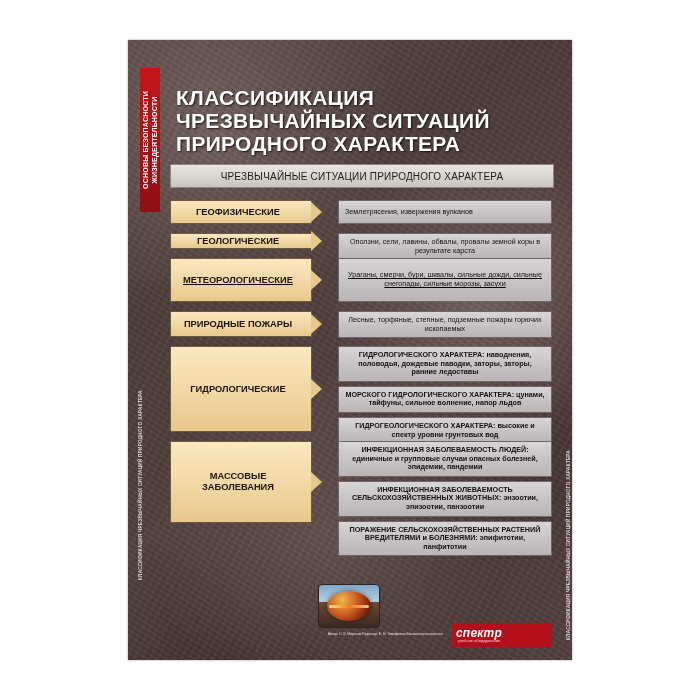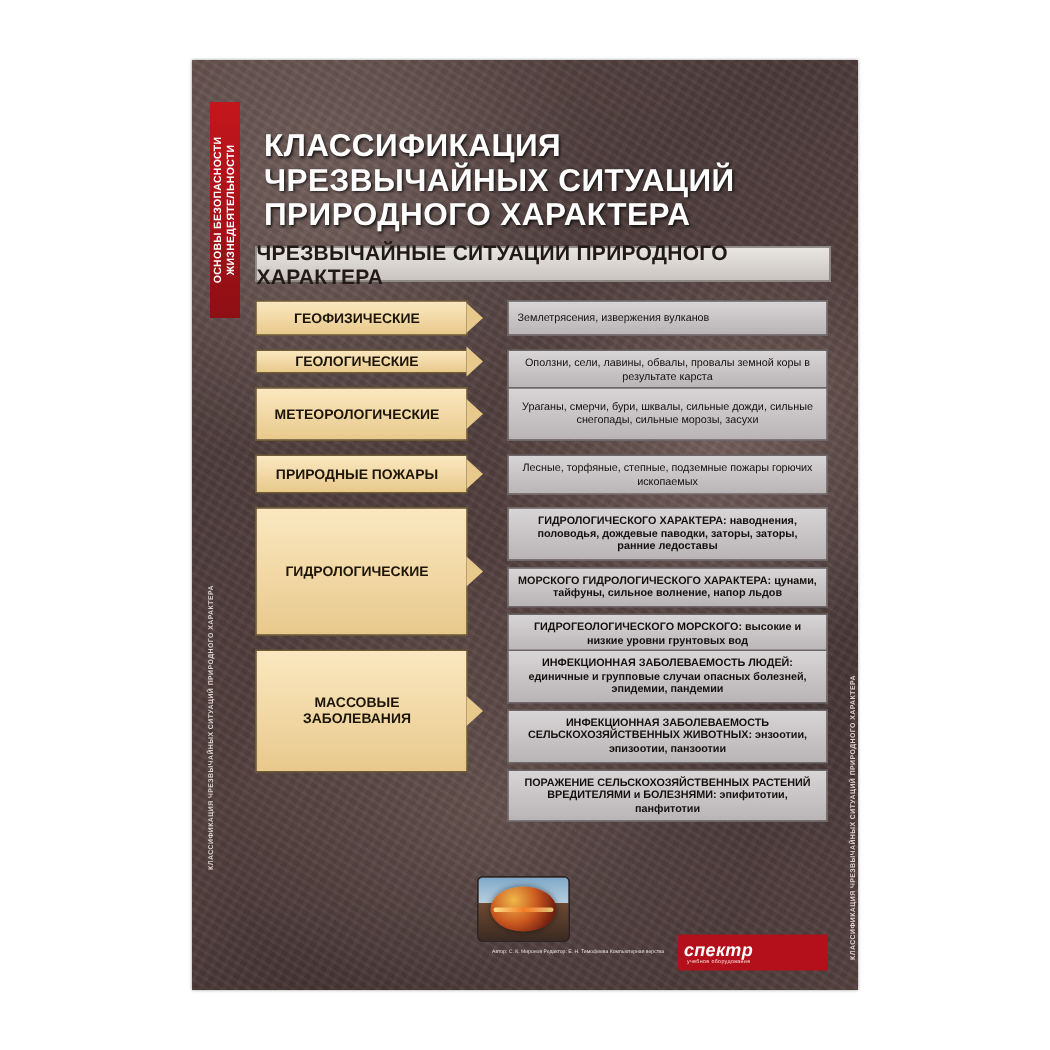--- a/index.html
+++ b/index.html
@@ -60,7 +60,7 @@
     background:linear-gradient(180deg,#e9e6e2,#c9c4bf);
     border:1px solid #8e8883;
     display:flex;align-items:center;justify-content:center;
-    color:#221a17;font-size:14px;font-weight:bold;letter-spacing:.2px;
+    color:#221a17;font-size:10px;font-weight:normal;letter-spacing:.2px;
   }
 
   .rows{position:absolute;left:42px;top:160px;width:382px;}

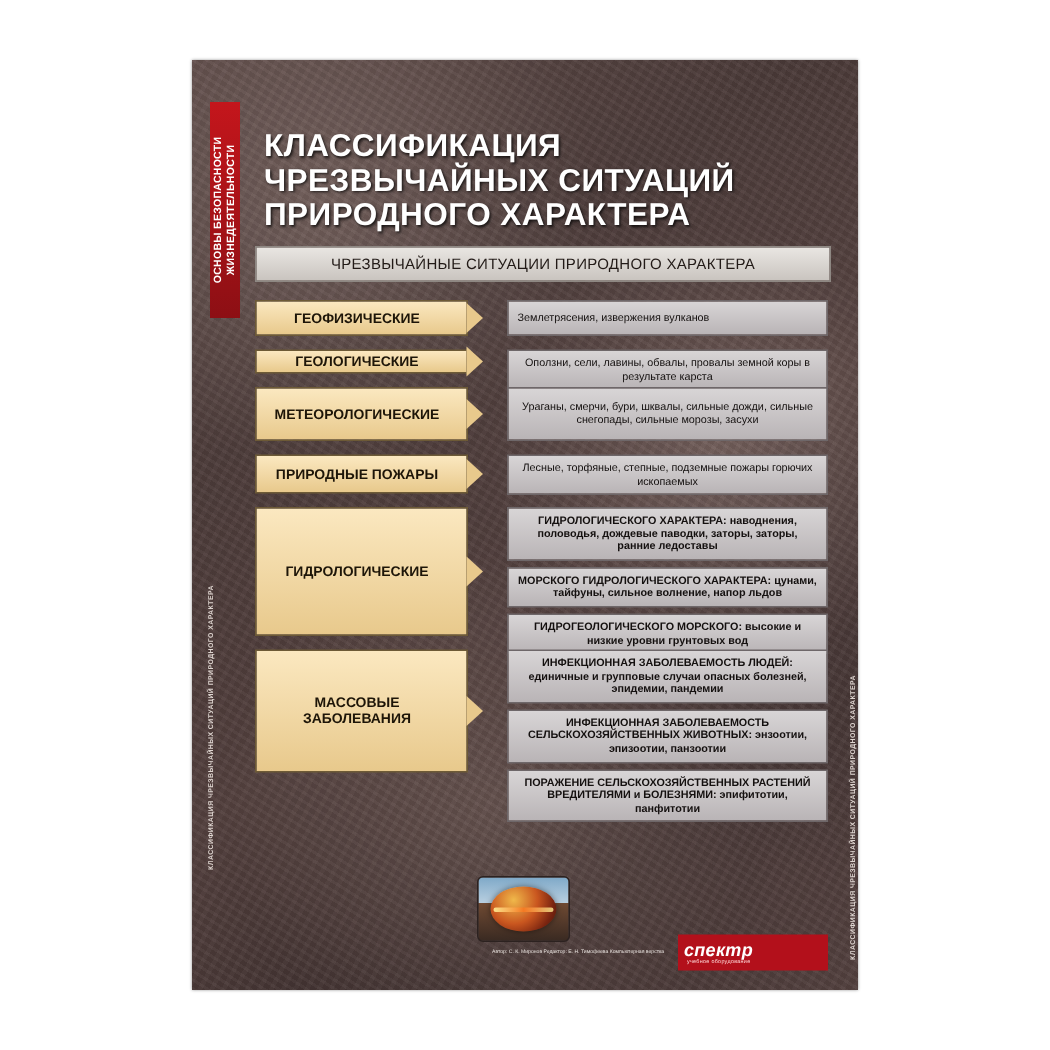--- a/index.html
+++ b/index.html
@@ -164,7 +164,7 @@
       </div>
     </div>
 
-    <div class="row" style="height:36px;">
+    <div class="row" style="height:44px;text-decoration:underline;">
       <div class="cat">
         <span>МЕТЕОРОЛОГИЧЕСКИЕ</span>
       </div>

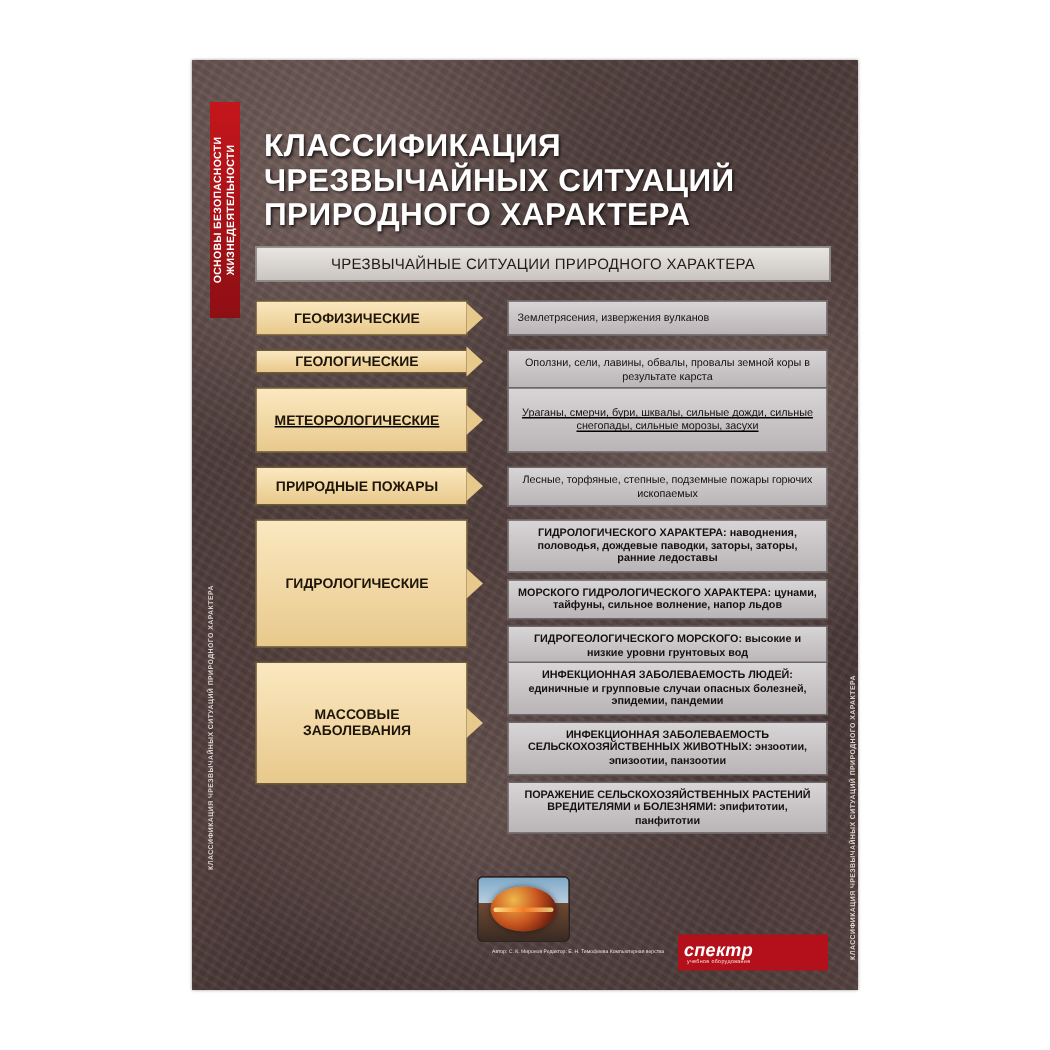--- a/index.html
+++ b/index.html
@@ -192,7 +192,7 @@
       <div class="descs">
         <div class="desc">ГИДРОЛОГИЧЕСКОГО ХАРАКТЕРА: наводнения, половодья, дождевые паводки, заторы, заторы, ранние ледоставы</div>
         <div class="desc">МОРСКОГО ГИДРОЛОГИЧЕСКОГО ХАРАКТЕРА: цунами, тайфуны, сильное волнение, напор льдов</div>
-        <div class="desc">ГИДРОГЕОЛОГИЧЕСКОГО МОРСКОГО: высокие и низкие уровни грунтовых вод</div>
+        <div class="desc">ГИДРОГЕОЛОГИЧЕСКОГО ХАРАКТЕРА: высокие и спектр уровни грунтовых вод</div>
       </div>
     </div>
 

